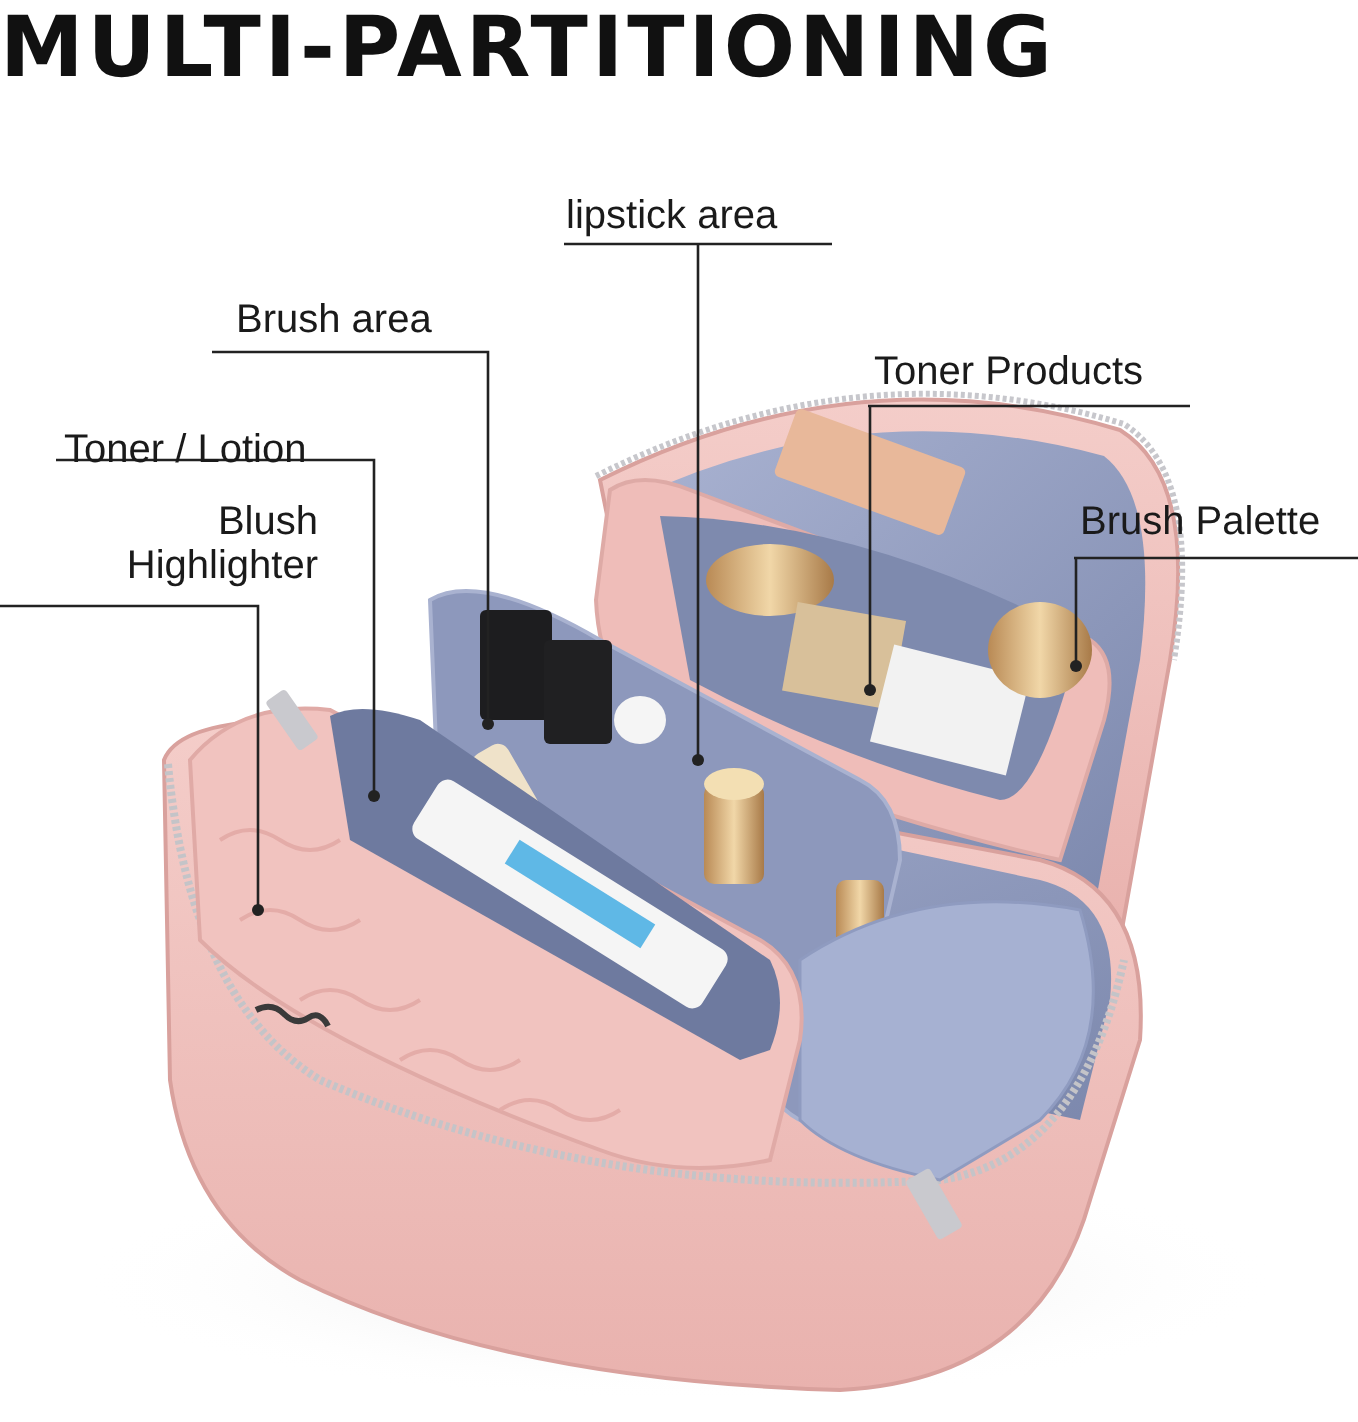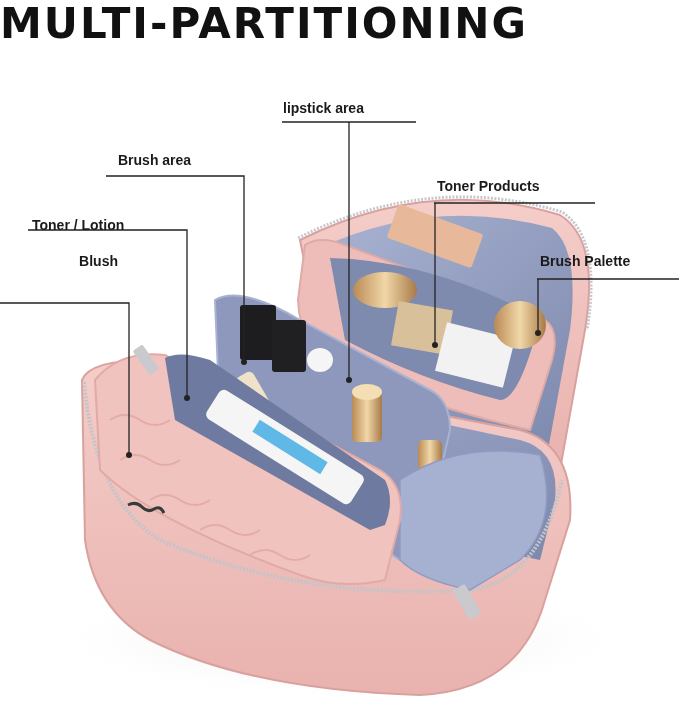--- a/index.html
+++ b/index.html
@@ -11,8 +11,8 @@
     }
     .scene { position: absolute; left: 0; top: 0; width: 679px; height: 711px; }
     .label {
-      position: absolute; font-family: "Liberation Sans", sans-serif; font-weight: bold;
-      font-size: 14px; line-height: 22px; color: #1a1a1a; white-space: nowrap;
+      position: absolute; font-family: "Liberation Sans", sans-serif; font-weight: normal;
+      font-size: 20px; line-height: 22px; color: #1a1a1a; white-space: nowrap;
     }
     .label.right { text-align: right; }
   </style>

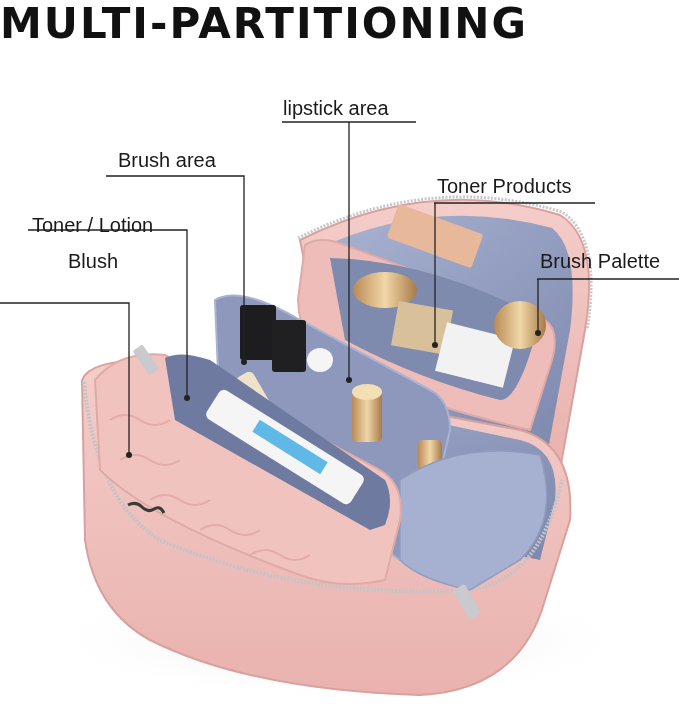--- a/index.html
+++ b/index.html
@@ -14,7 +14,7 @@
       position: absolute; font-family: "Liberation Sans", sans-serif; font-weight: normal;
       font-size: 20px; line-height: 22px; color: #1a1a1a; white-space: nowrap;
     }
-    .label.right { text-align: right; }
+    .label.right { text-align: right; margin-left: 41px; }
   </style>
 </head>
 <body>

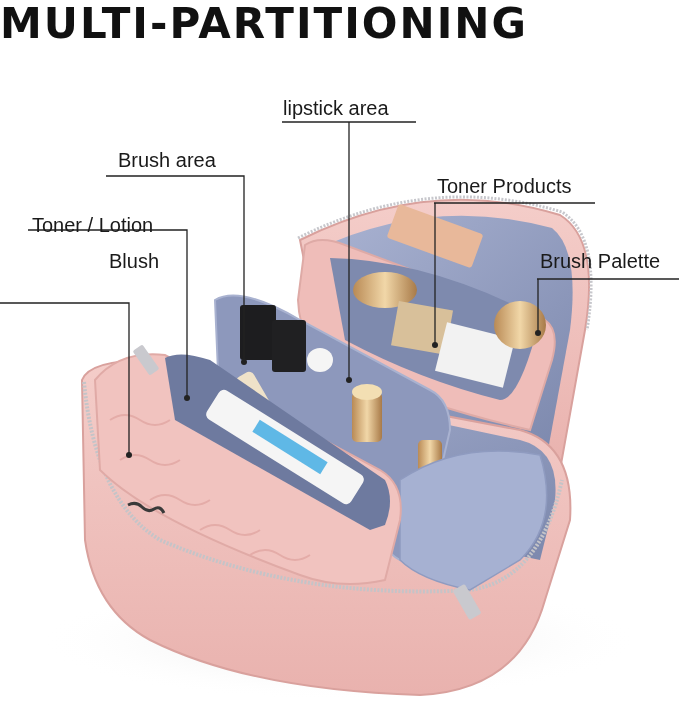--- a/index.html
+++ b/index.html
@@ -119,6 +119,7 @@
 <div class="label" style="left:32px; top:214px;">Toner / Lotion</div>
 <div class="label right" style="left:0px; top:250px; width:118px;">
   <div>Blush</div>
+  <div>Highlighter</div>
 </div>
 <div class="label" style="left:437px; top:175px;">Toner Products</div>
 <div class="label" style="left:540px; top:250px;">Brush Palette</div>

